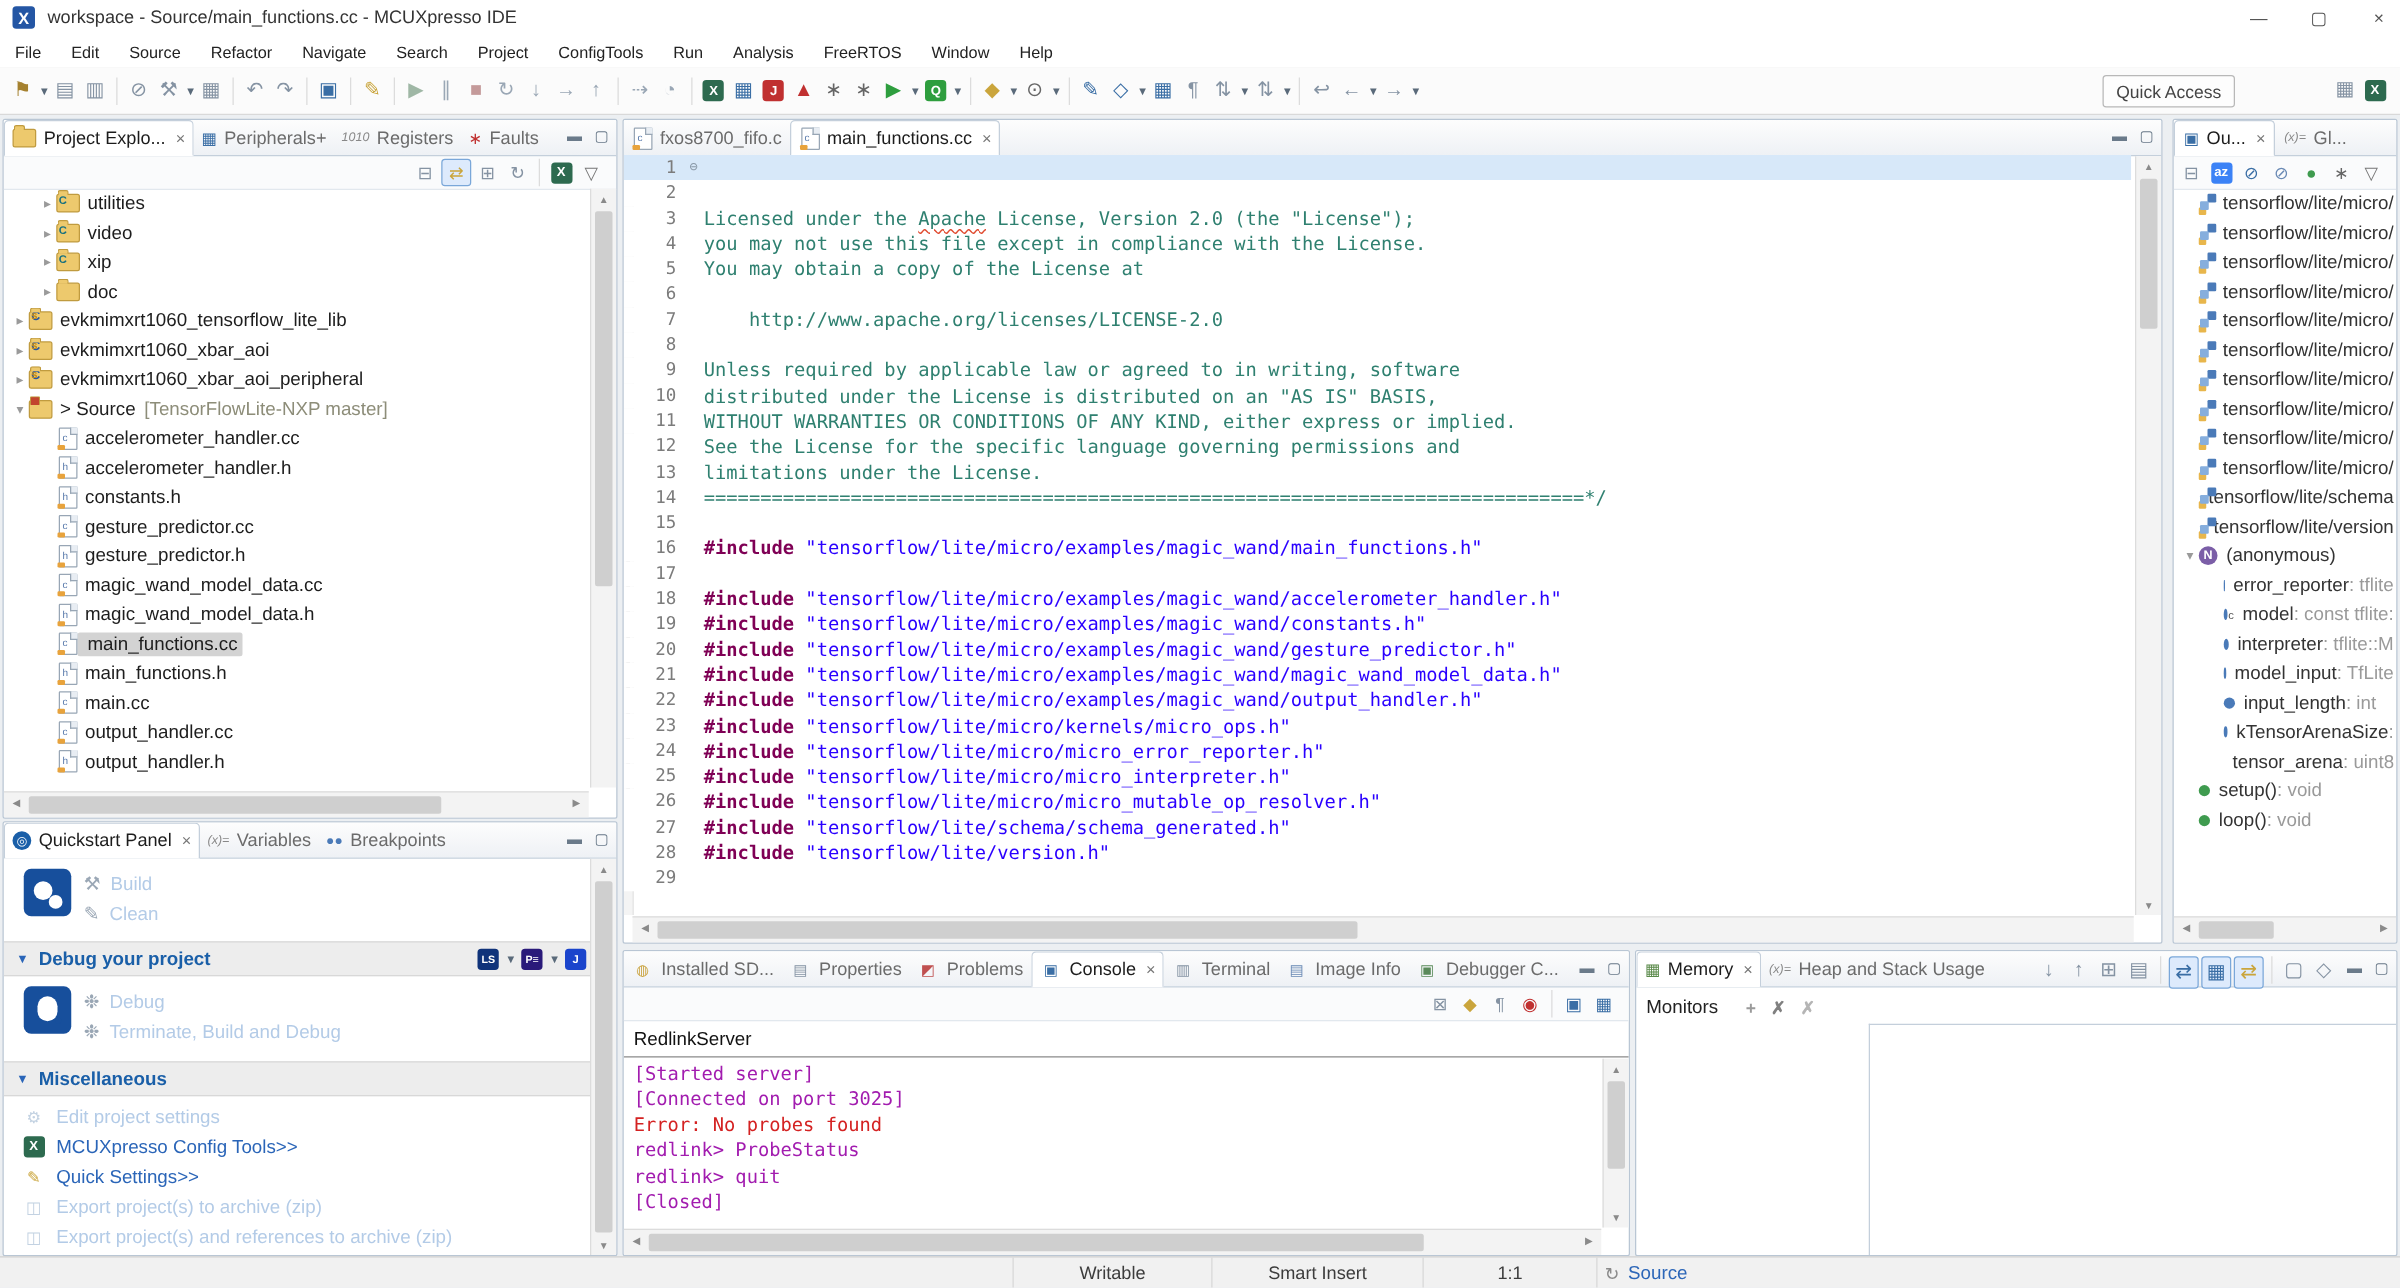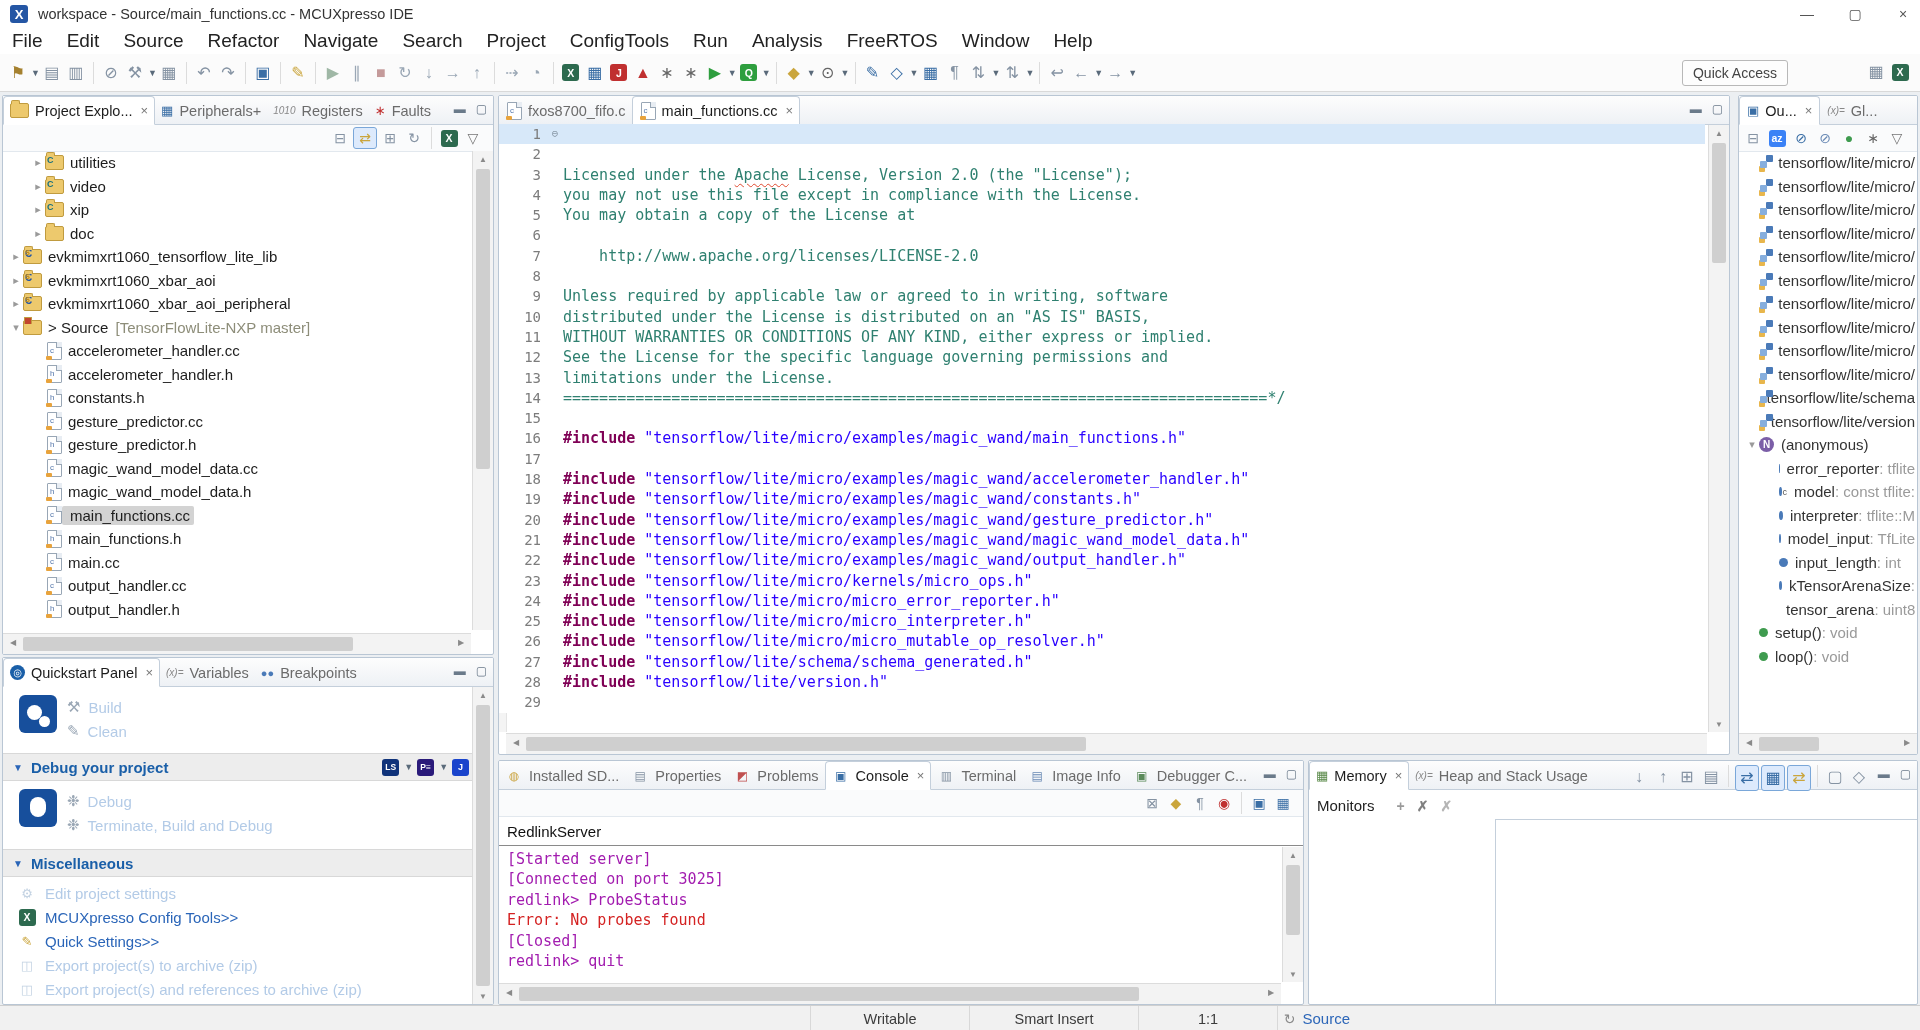--- a/index.html
+++ b/index.html
@@ -15,7 +15,7 @@
   .winbtns{position:absolute;right:6px;top:0;height:28px;display:flex;align-items:center;gap:26px;color:#555;font-size:14px}
   .winbtns span{width:22px;text-align:center;cursor:default}
   #menubar{left:0;top:28px;width:1920px;height:26px;background:#fff;display:flex;align-items:center;border-bottom:1px solid #ececec}
-  #menubar .mi{padding:0 12px;color:#222;font-size:19px}
+  #menubar .mi{padding:0 12px;color:#222;font-size:13px}
   #toolbar{left:0;top:54px;width:1920px;height:38px;background:#fbfbfb;border-bottom:1px solid #d9d9d9;display:flex;align-items:center;padding-left:6px;box-sizing:border-box}
   .tbi{display:inline-flex;align-items:center;justify-content:center;min-width:22px;height:24px;font-size:16px;margin:0 1px;border-radius:3px}
   .tbi .g{line-height:1}

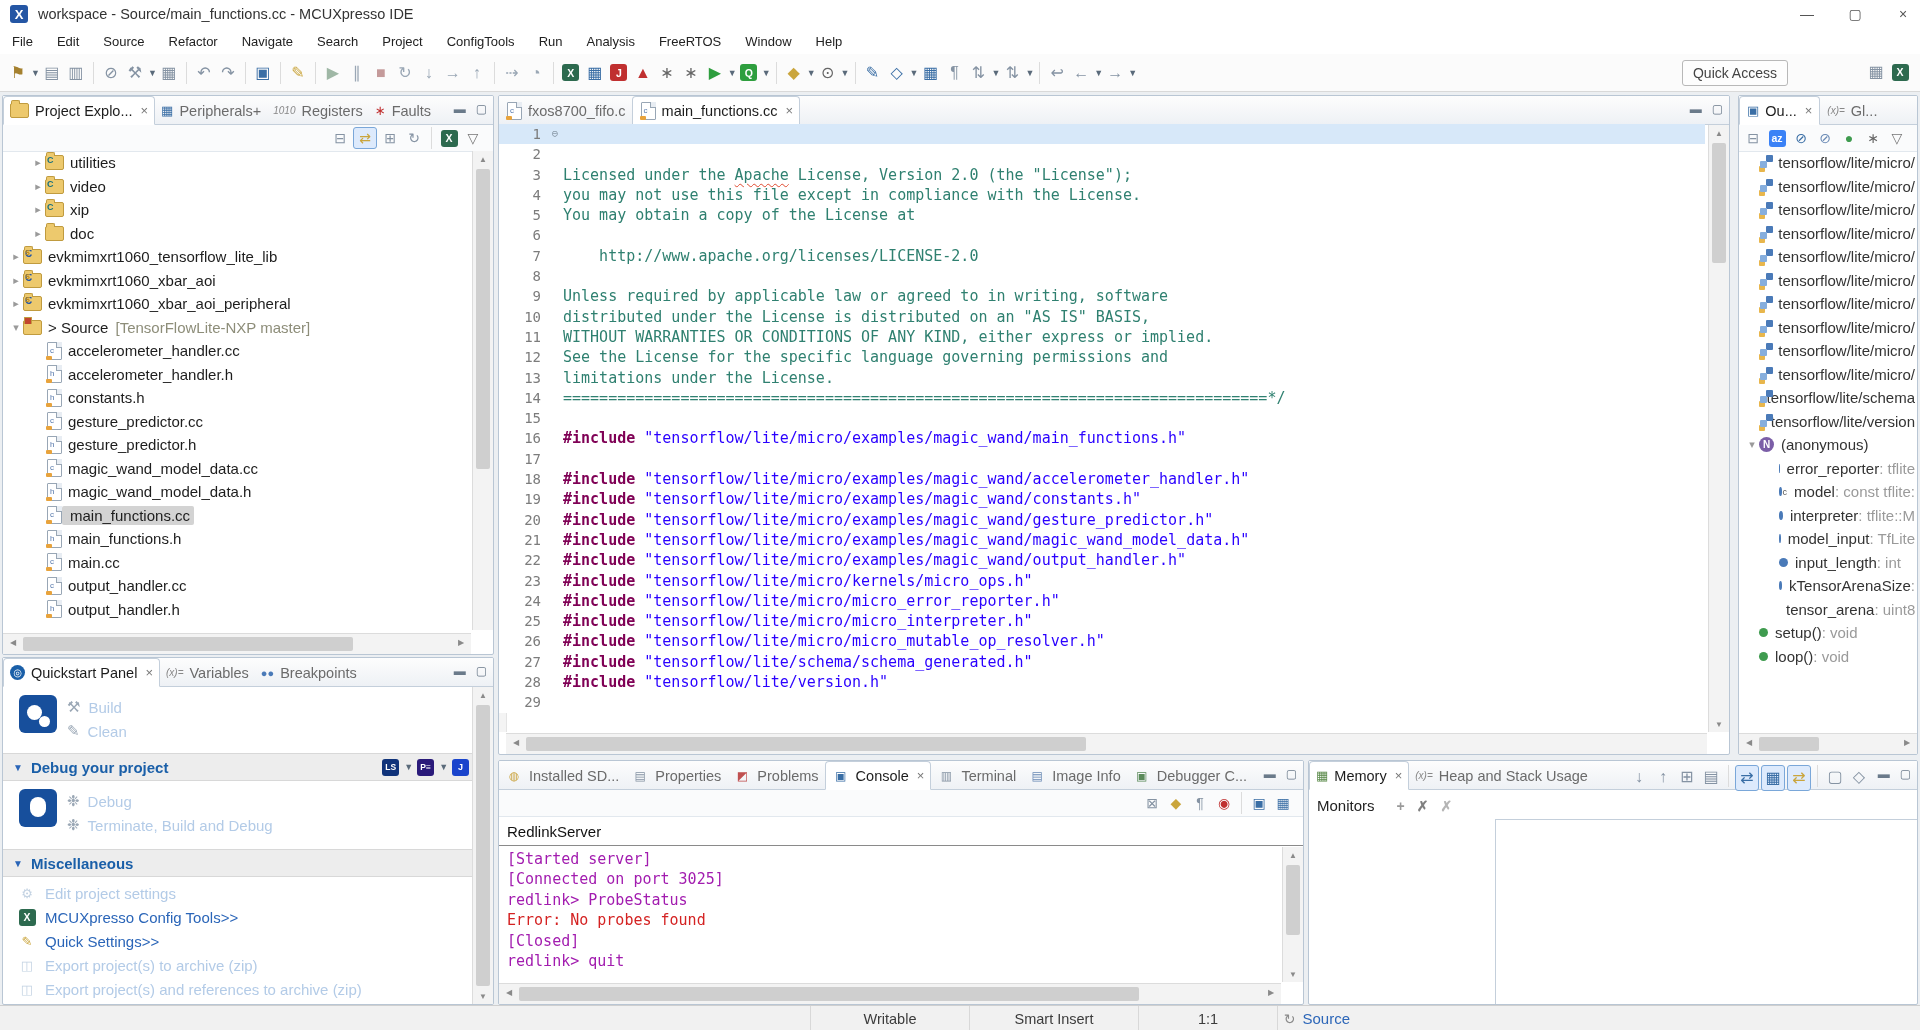--- a/index.html
+++ b/index.html
@@ -909,8 +909,8 @@
   <div id="console-pre">
       <div class="cline blue">[Started server]</div>
       <div class="cline blue">[Connected on port 3025]</div>
+      <div class="cline red">Error: No probes found</div>
       <div class="cline blue">redlink&gt; ProbeStatus</div>
-      <div class="cline red">Error: No probes found</div>
       <div class="cline blue">[Closed]</div>
       <div class="cline blue">redlink&gt; quit</div>
     </div>

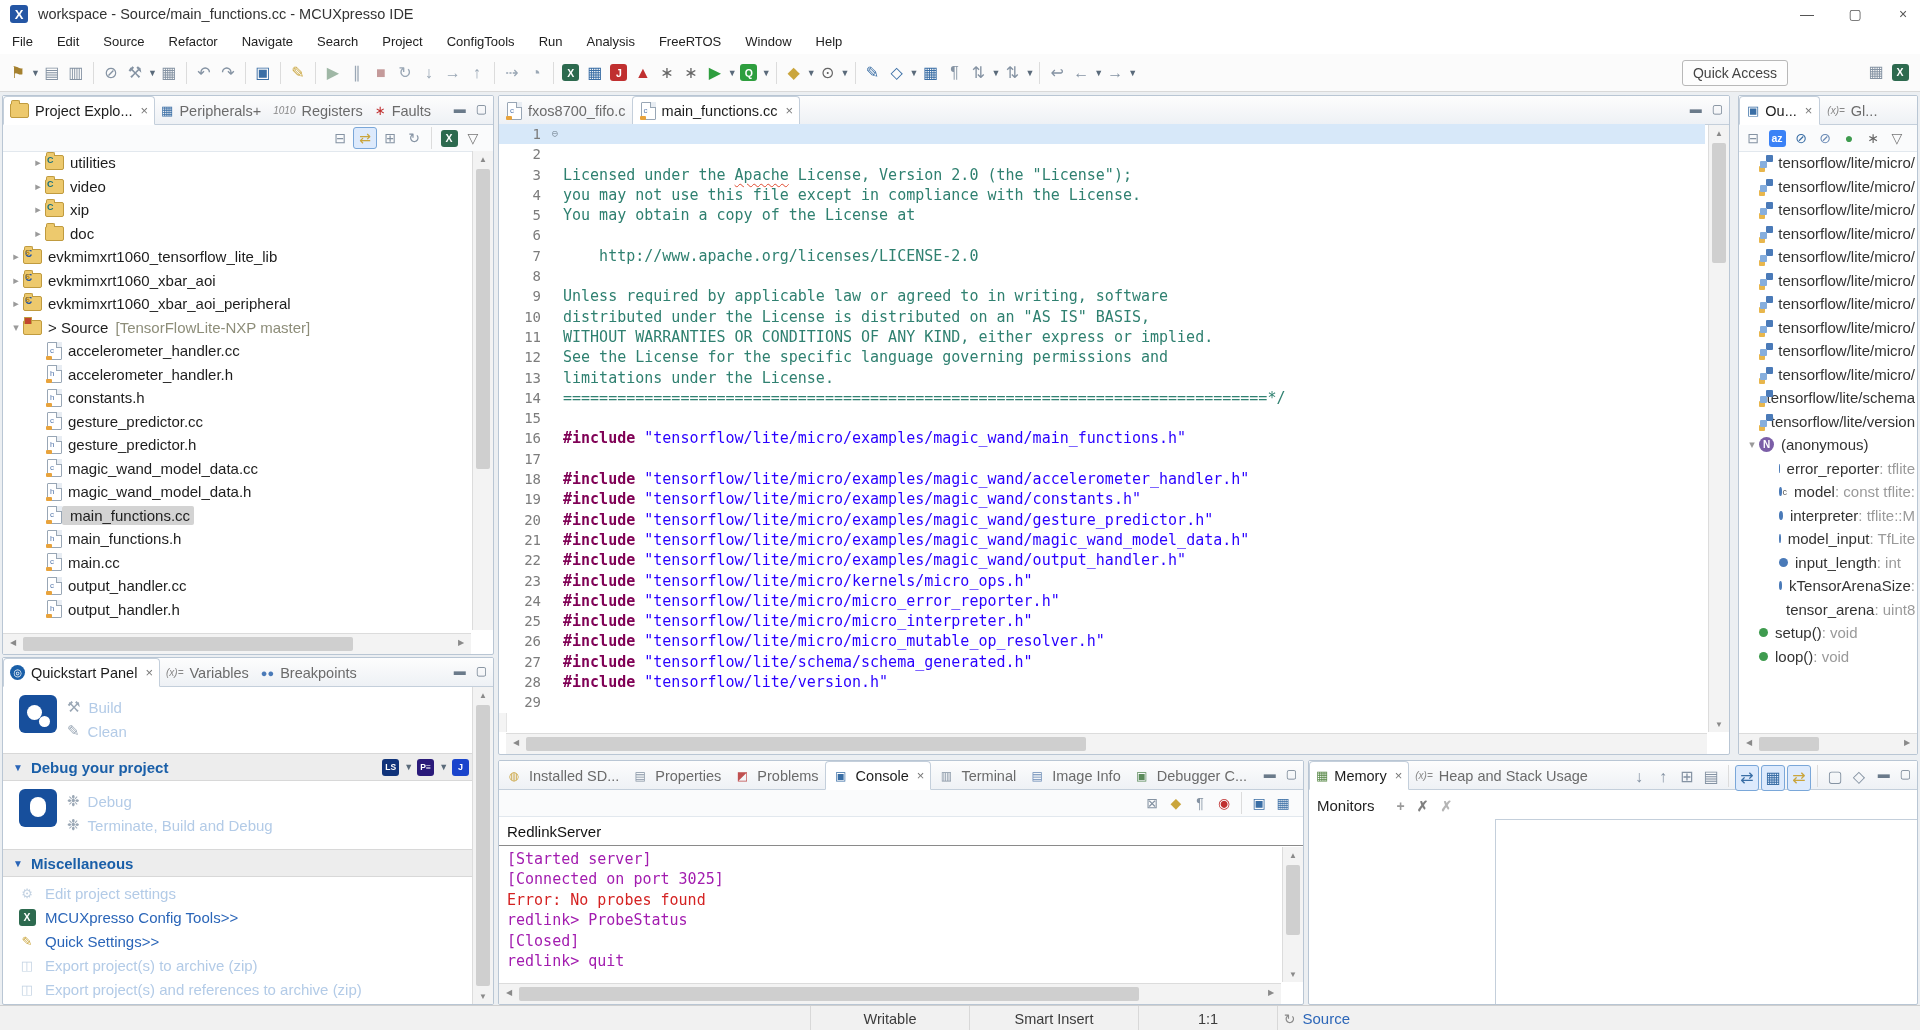--- a/index.html
+++ b/index.html
@@ -911,8 +911,8 @@
       <div class="cline blue">[Connected on port 3025]</div>
       <div class="cline red">Error: No probes found</div>
       <div class="cline blue">redlink&gt; ProbeStatus</div>
+      <div class="cline blue">redlink&gt; quit</div>
       <div class="cline blue">[Closed]</div>
-      <div class="cline blue">redlink&gt; quit</div>
     </div>
   <div class="sbv" style="right:0;top:86px;bottom:22px">
     <span class="sb-a" style="top:0">▲</span>

